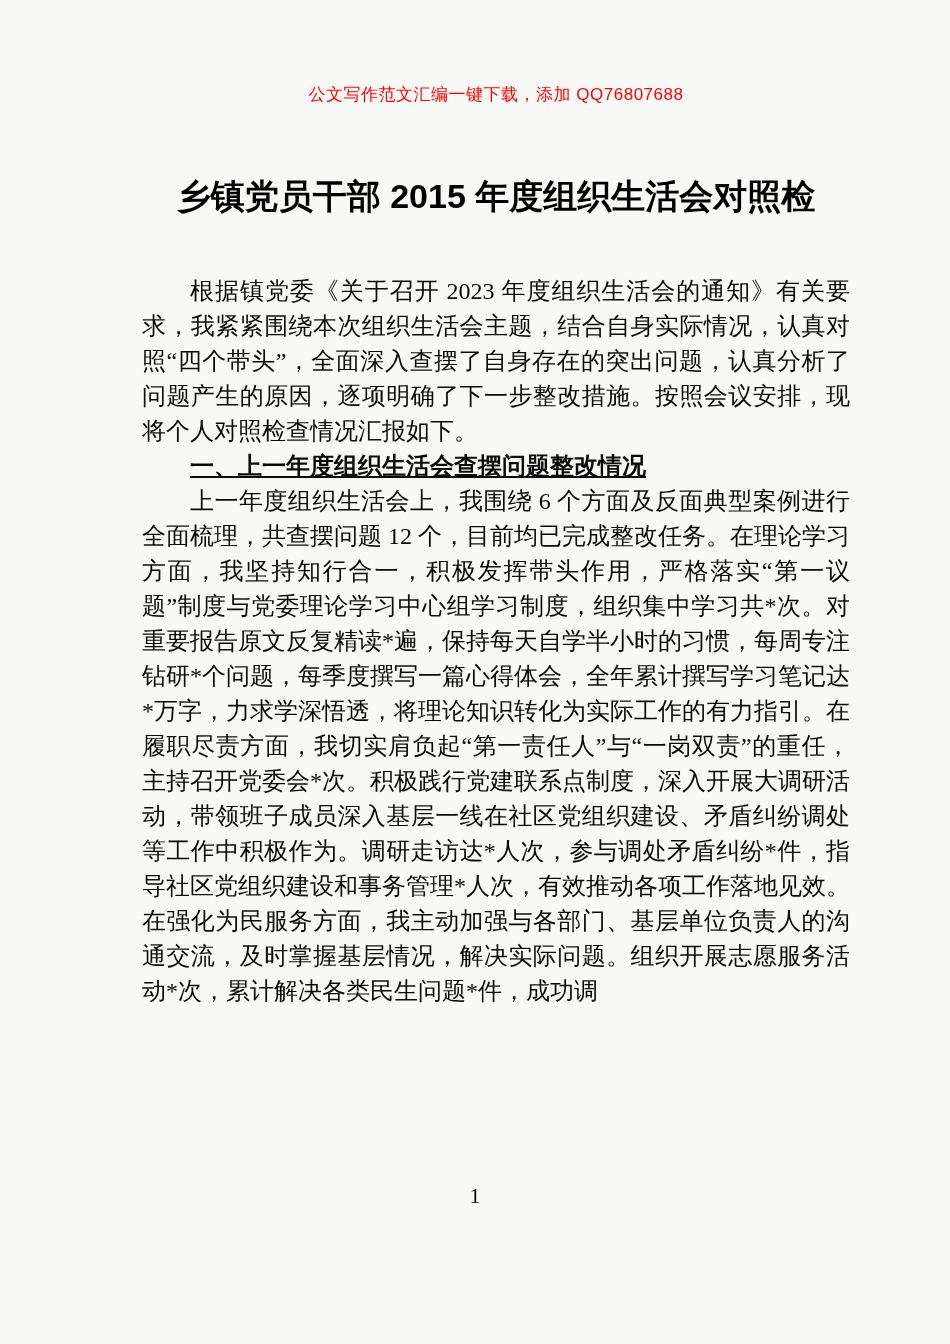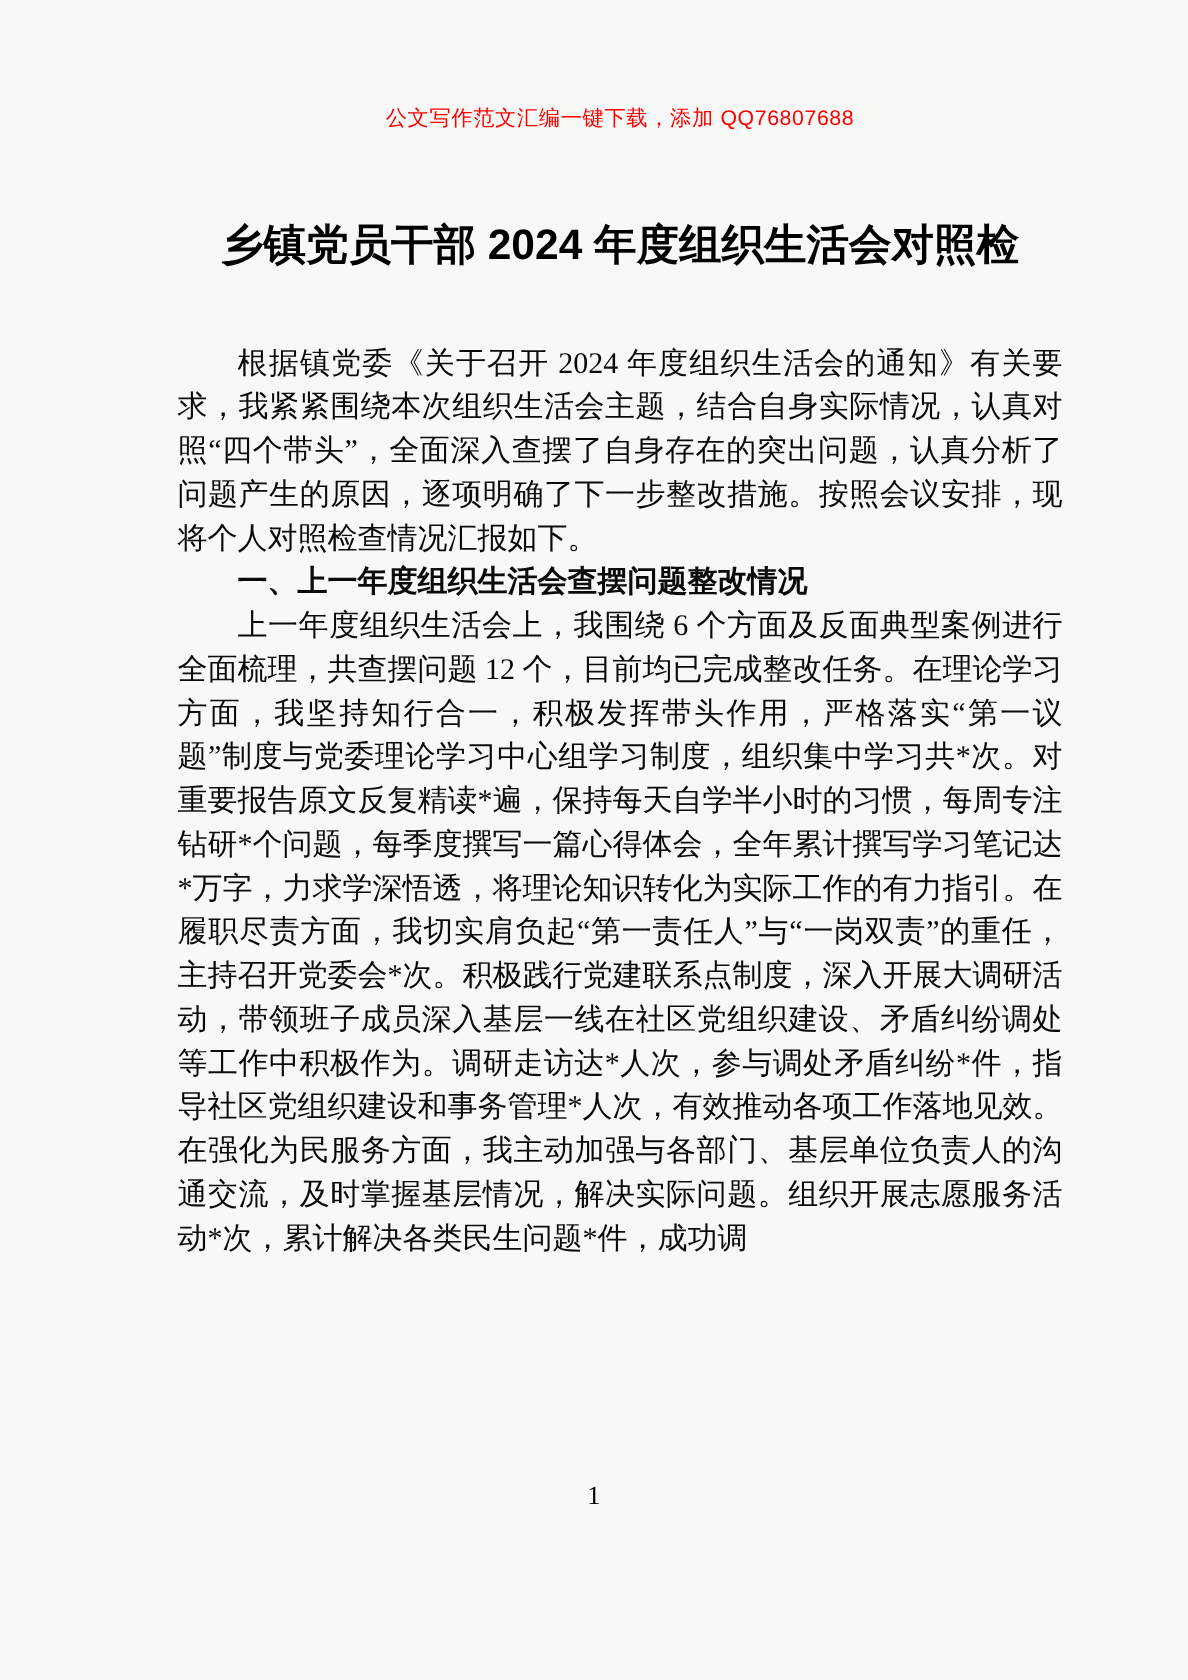--- a/index.html
+++ b/index.html
@@ -73,7 +73,7 @@
   <div class="promo" style="color: rgb(254, 0, 0);">公文写作范文汇编一键下载，添加 QQ76807688</div>
 
   <h1 class="title">
-    <span style="display:block">乡镇党员干部 2024 年度组织生活会对照检</span>
+    <span style="display:block">乡镇党员干部 2015 年度组织生活会对照检</span>
   </h1>
 
   <div class="doc-body">

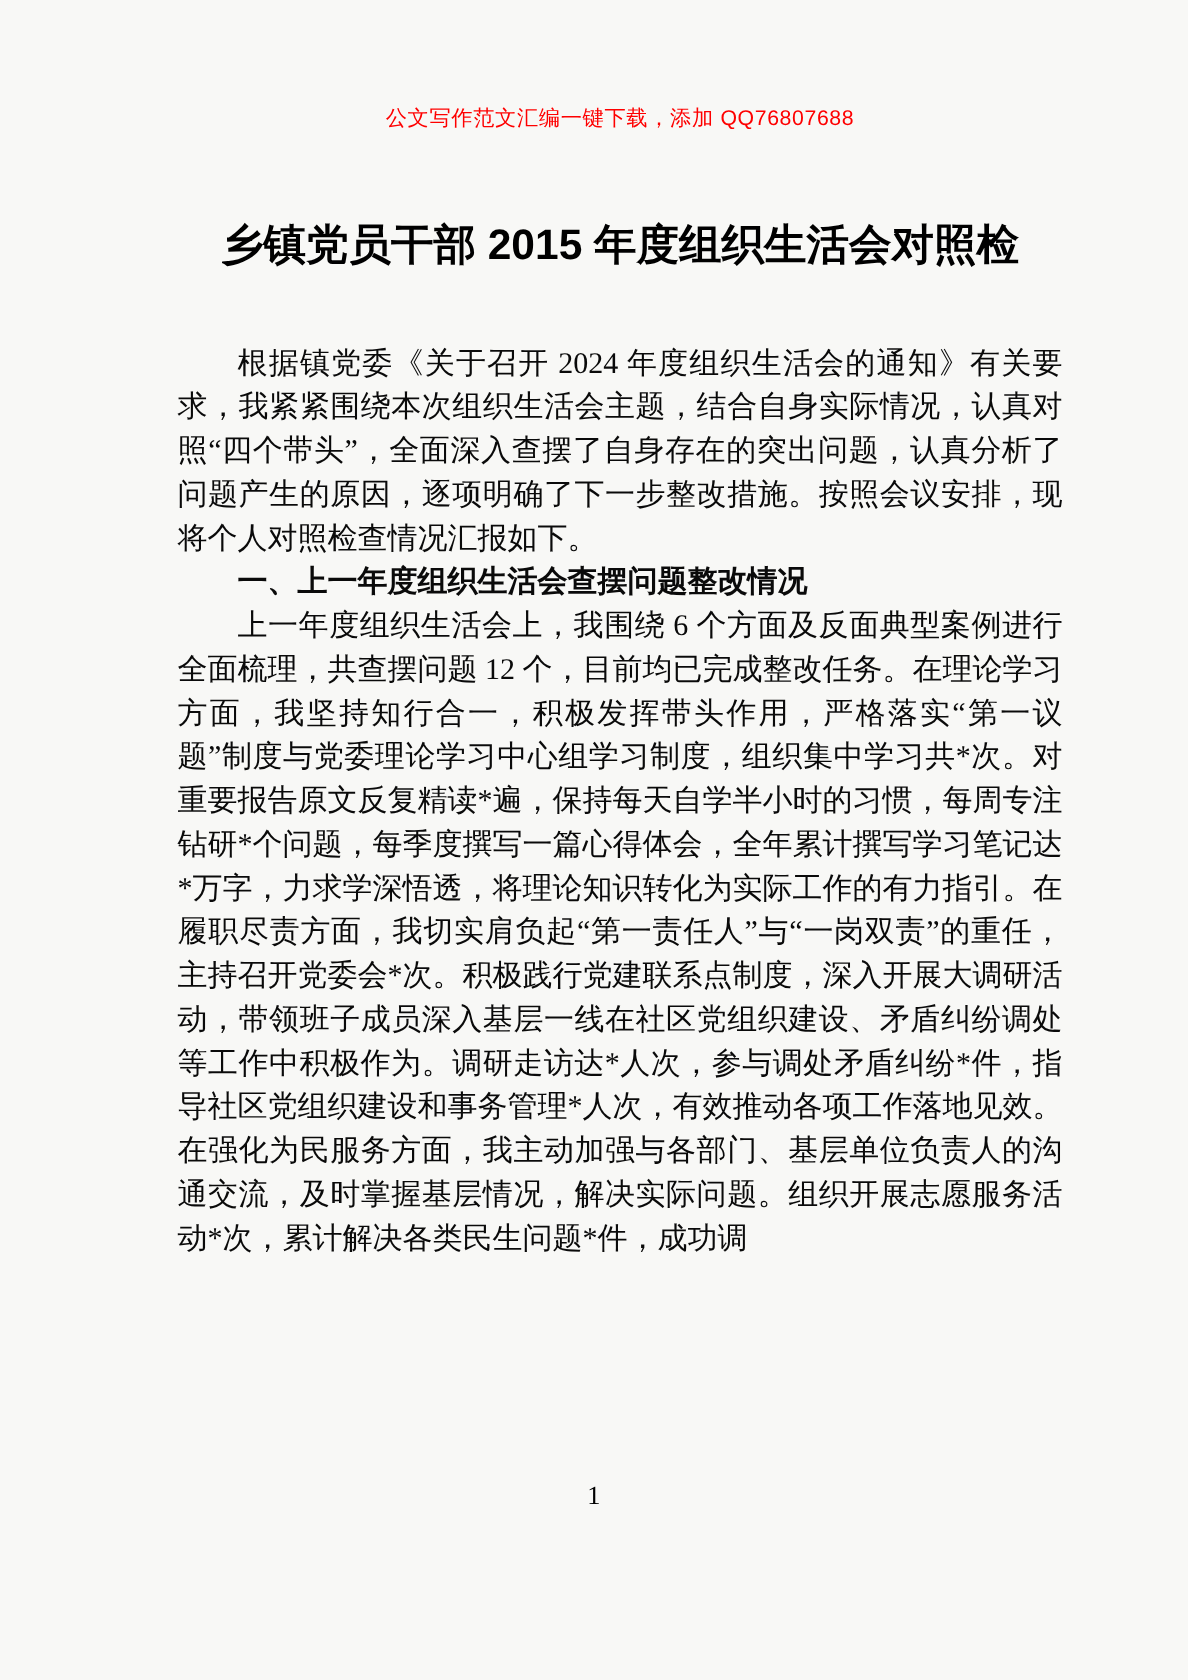--- a/index.html
+++ b/index.html
@@ -78,7 +78,7 @@
 
   <div class="doc-body">
 
-      <p class="para-body">根据镇党委《关于召开 2024 年度组织生活会的通知》有关要求，我紧紧围绕本次组织生活会主题，结合自身实际情况，认真对照“四个带头”，全面深入查摆了自身存在的突出问题，认真分析了问题产生的原因，逐项明确了下一步整改措施。按照会议安排，现将个人对照检查情况汇报如下。</p>
+      <p class="para-body">根据镇党委《关于召开 2023 年度组织生活会的通知》有关要求，我紧紧围绕本次组织生活会主题，结合自身实际情况，认真对照“四个带头”，全面深入查摆了自身存在的突出问题，认真分析了问题产生的原因，逐项明确了下一步整改措施。按照会议安排，现将个人对照检查情况汇报如下。</p>
 
       <p class="para-heading">一、上一年度组织生活会查摆问题整改情况</p>
 

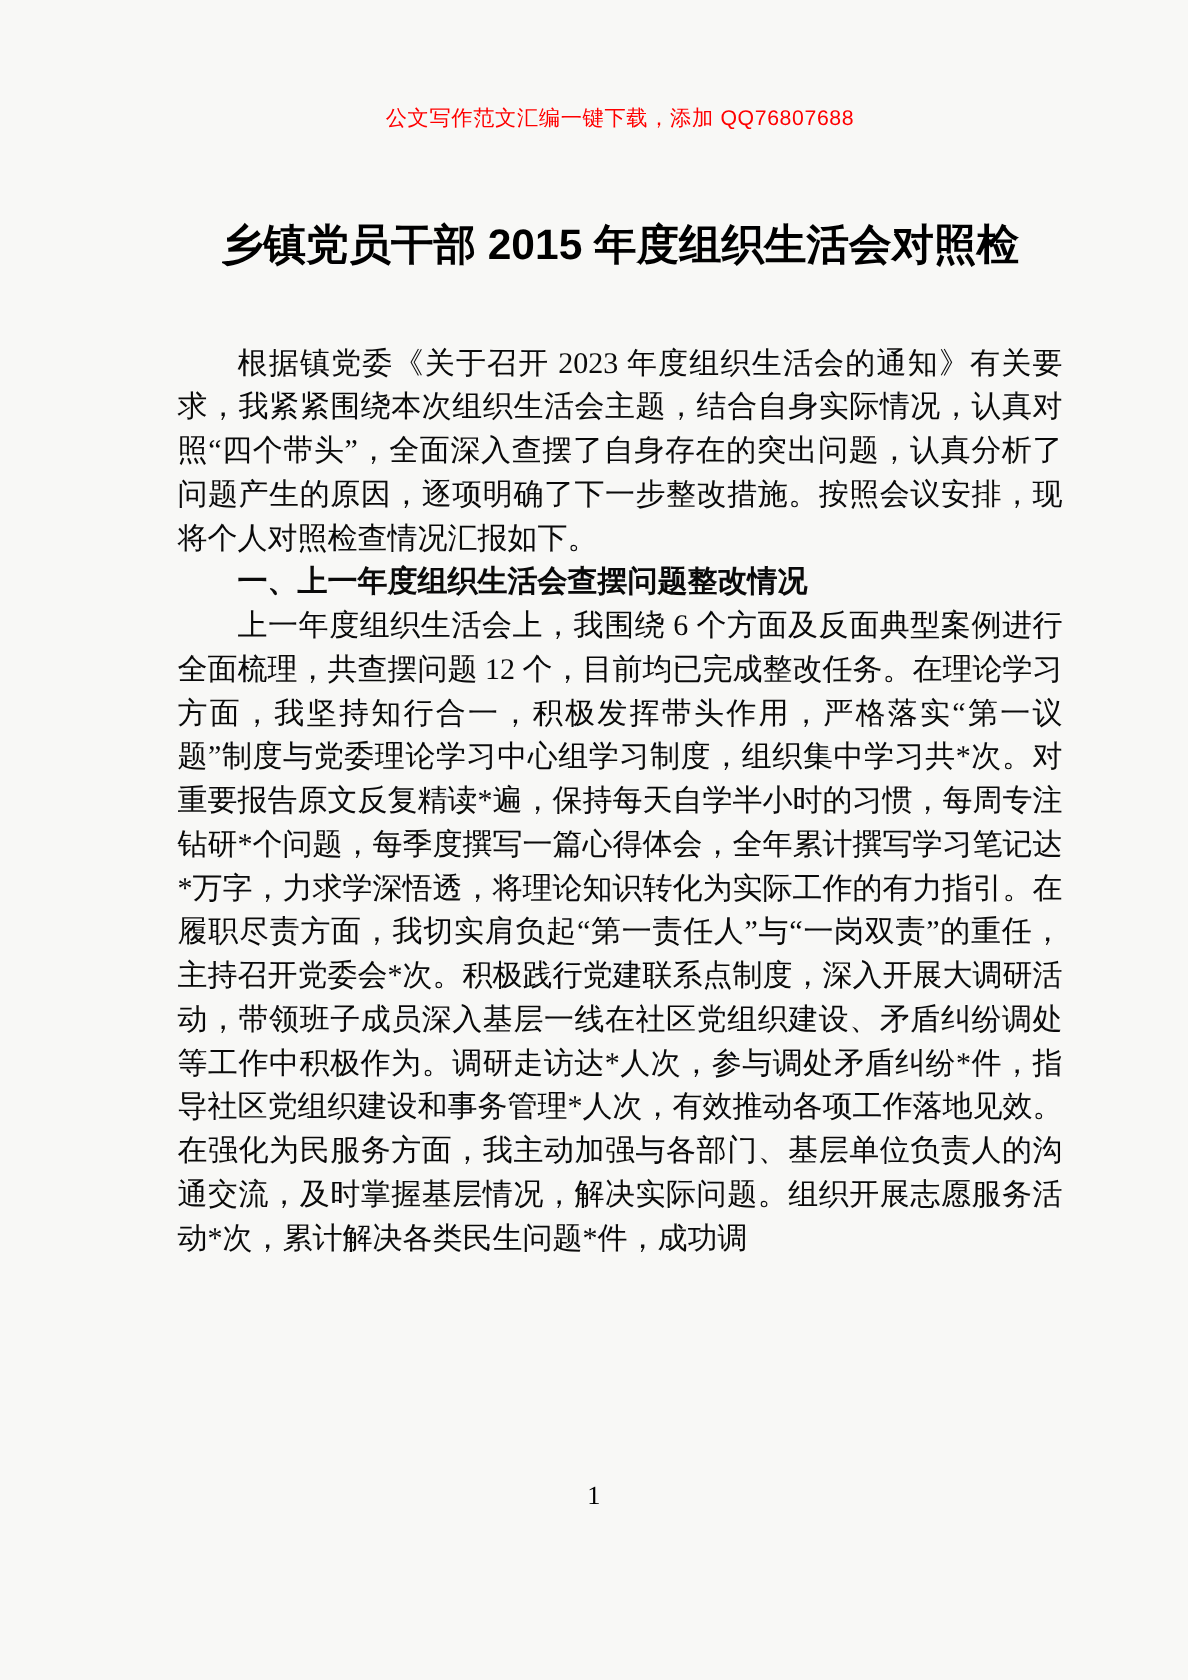--- a/index.html
+++ b/index.html
@@ -53,6 +53,7 @@
   }
   .doc-body p.para-heading {
     font-weight: 600;
+    text-decoration: underline;
   }
   .page-number {
     position: absolute;

